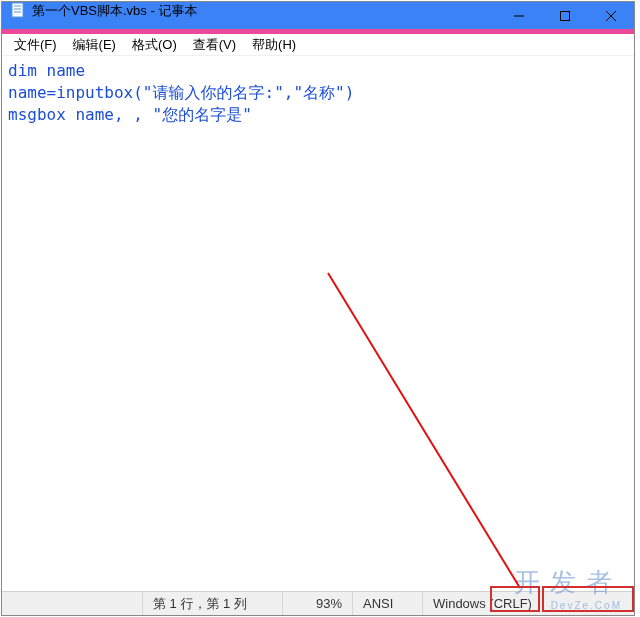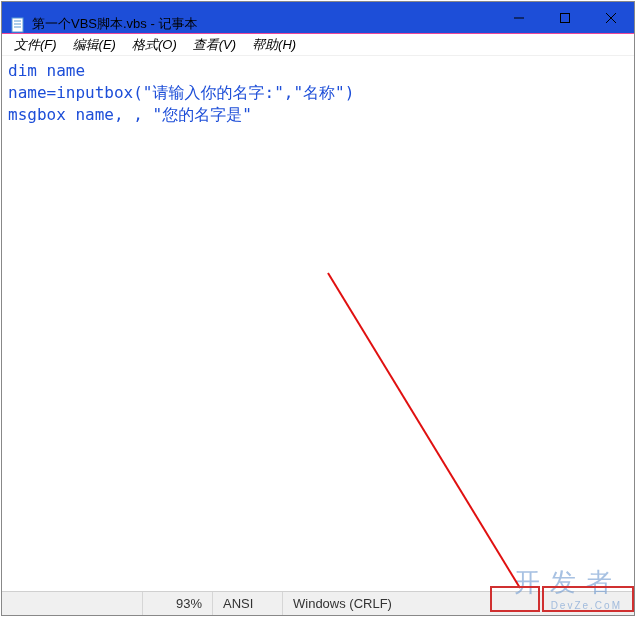--- a/index.html
+++ b/index.html
@@ -25,10 +25,10 @@
     }
     .titlebar {
       height: 32px;
-      background: #1d4ed8;
-      display: flex;
-      align-items: flex-end;
-      border-bottom: 1px solid #ec4899;
+      background: #3b82f6;
+      display: flex;
+      align-items: flex-start;
+      border-bottom: 5px solid #ec4899;
     }
     .titlebar-icon {
       width: 16px;

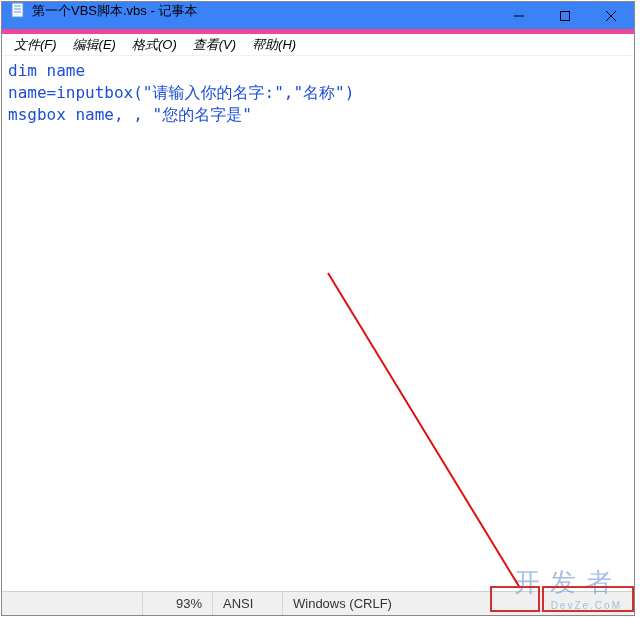--- a/index.html
+++ b/index.html
@@ -71,7 +71,6 @@
       font-size: 13px;
       color: #000;
       cursor: default;
-      font-style: italic;
     }
     .editor {
       flex: 1;

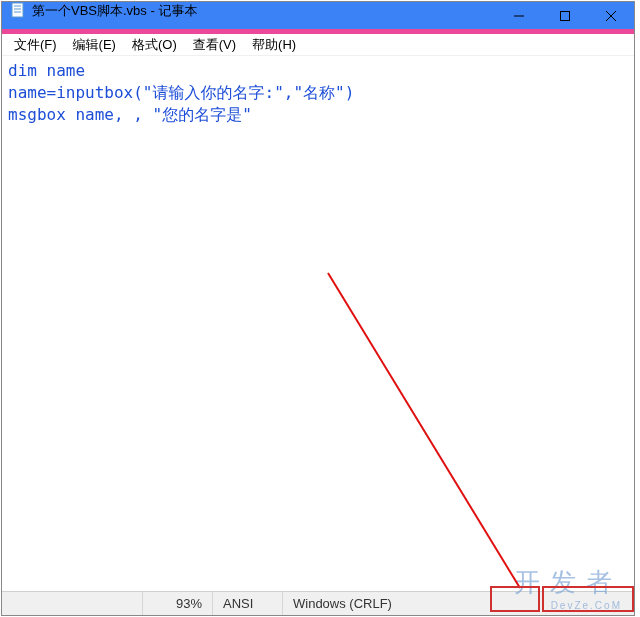--- a/index.html
+++ b/index.html
@@ -180,6 +180,7 @@
 
   <div class="statusbar">
     <div class="status-cell first"></div>
+    <div class="status-cell pos">第 1 行，第 1 列</div>
     <div class="status-cell zoom">93%</div>
     <div class="status-cell enc">ANSI</div>
     <div class="status-cell eol">Windows (CRLF)</div>

